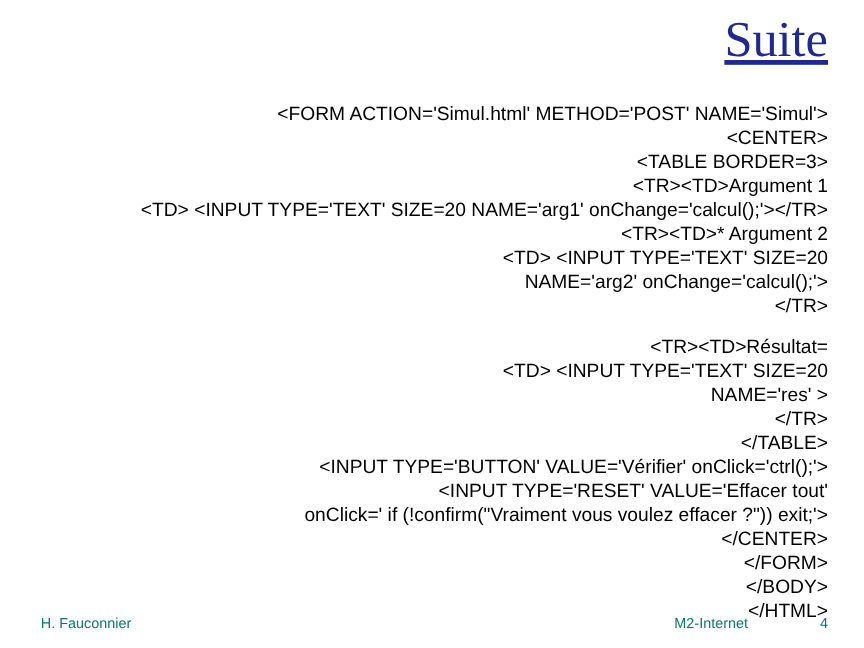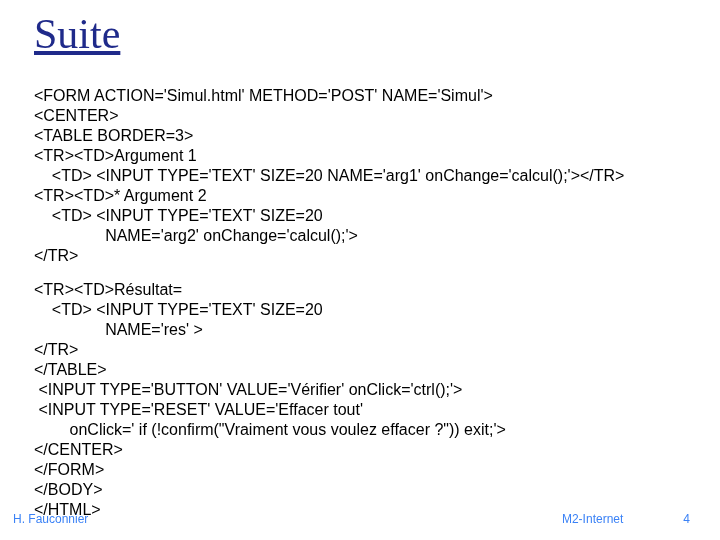--- a/index.html
+++ b/index.html
@@ -19,6 +19,7 @@
     height: 540px;
     padding: 10px 30px 0 30px;
     position: relative;
+    text-align: right;
   }
   .title {
     font-family: "Times New Roman", Times, serif;

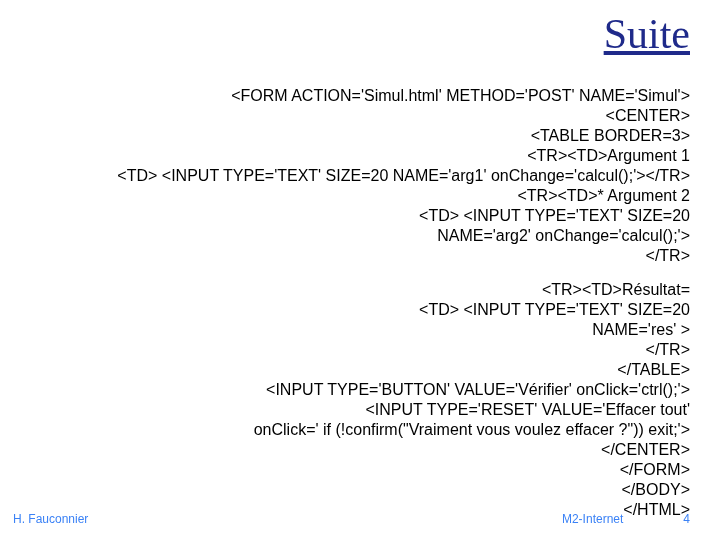--- a/index.html
+++ b/index.html
@@ -47,13 +47,13 @@
   .footer {
     position: absolute;
     bottom: 14px;
-    left: 13px;
+    left: 34px;
     right: 30px;
     display: flex;
     align-items: baseline;
     font-family: "Comic Sans MS", "Comic Sans", cursive, sans-serif;
     font-size: 12px;
-    color: #3b82f6;
+    color: #0f766e;
   }
   .footer .author { flex: 0 0 auto; }
   .footer .spacer { flex: 1 1 auto; }

